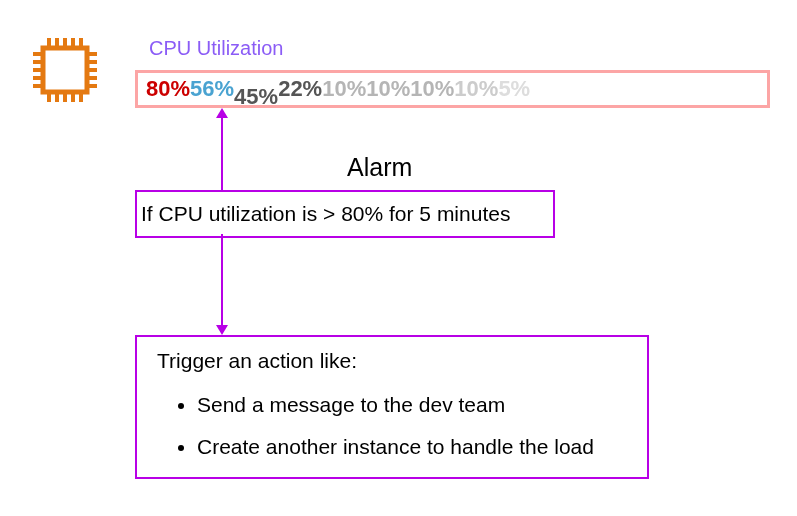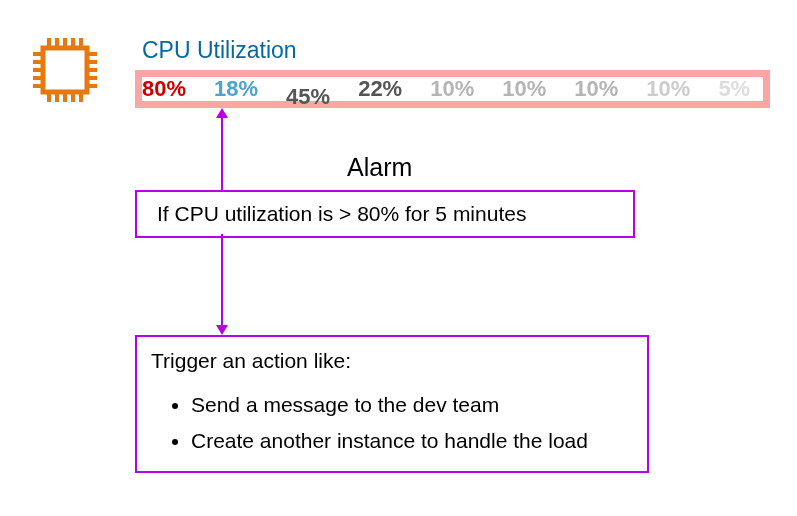--- a/index.html
+++ b/index.html
@@ -19,11 +19,11 @@
     }
     .title {
       position: absolute;
-      left: 142px;
+      left: 149px;
       top: 37px;
-      font-size: 23px;
+      font-size: 20px;
       font-weight: 400;
-      color: #0369a1;
+      color: #8b5cf6;
     }
     .util-box {
       position: absolute;

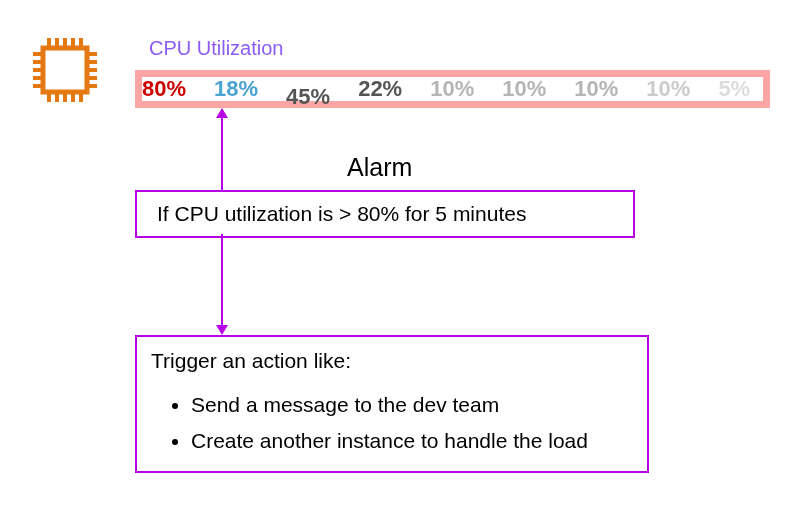--- a/index.html
+++ b/index.html
@@ -31,11 +31,11 @@
       top: 70px;
       width: 635px;
       height: 38px;
-      border: 7px solid #fca5a5;
+      border: 3px solid #fca5a5;
       display: flex;
       align-items: center;
-      padding-left: 0;
-      gap: 28px;
+      padding-left: 8px;
+      gap: 0;
       font-size: 22px;
       font-weight: 700;
     }

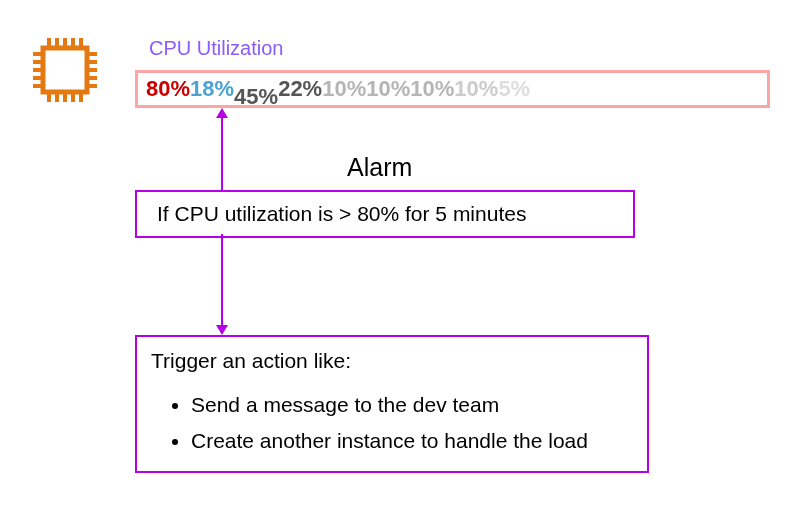--- a/index.html
+++ b/index.html
@@ -114,7 +114,7 @@
 
 <div class="util-box" id="util-box">
     <span style="color: rgb(204, 0, 0);">80%</span>
-    <span style="color: rgb(74, 163, 209);">18%</span>
+    <span style="color: rgb(74, 163, 209);">56%</span>
     <span style="color: rgb(85, 85, 85); margin-top: 16px;">45%</span>
     <span style="color: rgb(85, 85, 85);">22%</span>
     <span style="color: rgb(181, 181, 181);">10%</span>

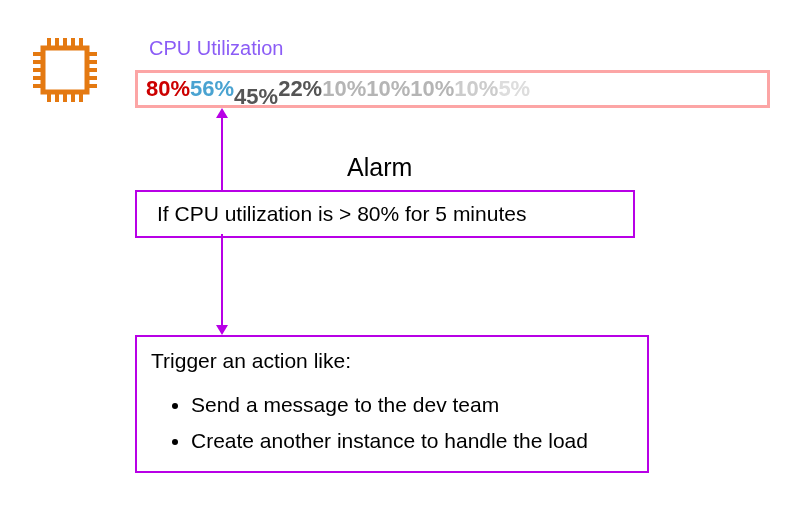--- a/index.html
+++ b/index.html
@@ -51,9 +51,9 @@
       position: absolute;
       left: 135px;
       top: 190px;
-      width: 500px;
+      width: 420px;
       border: 2px solid #b800e6;
-      padding: 10px 20px;
+      padding: 10px 4px;
       font-size: 21px;
     }
     .action-box {

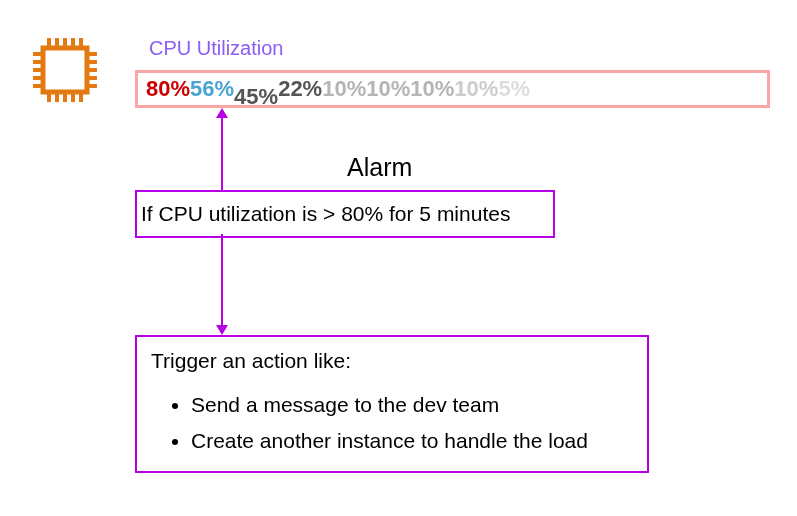--- a/index.html
+++ b/index.html
@@ -62,7 +62,7 @@
       top: 335px;
       width: 514px;
       border: 2px solid #b800e6;
-      padding: 12px 14px 18px;
+      padding: 12px 20px 18px;
       font-size: 21px;
     }
     .action-box ul {

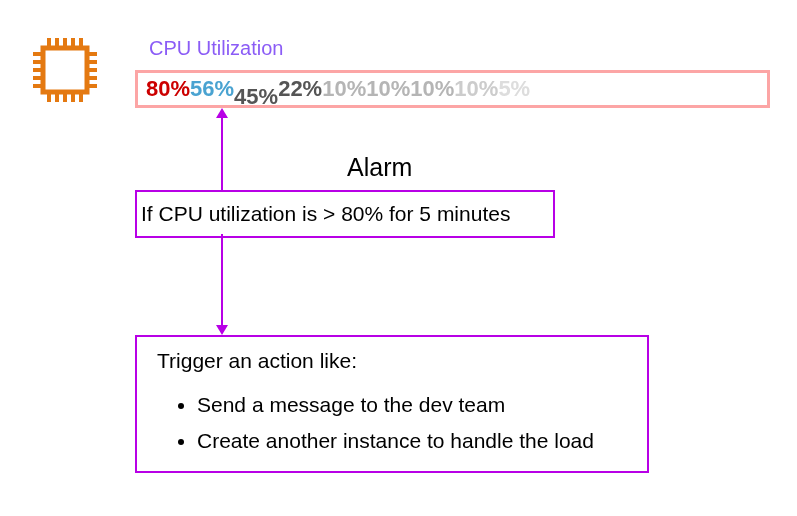--- a/index.html
+++ b/index.html
@@ -71,7 +71,7 @@
       margin-left: 40px;
     }
     .action-box li {
-      margin-top: 12px;
+      margin-top: 18px;
     }
     svg.arrow {
       position: absolute;

